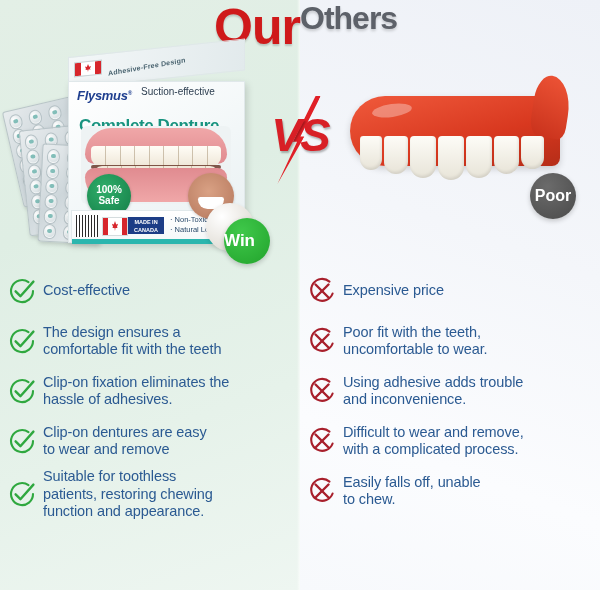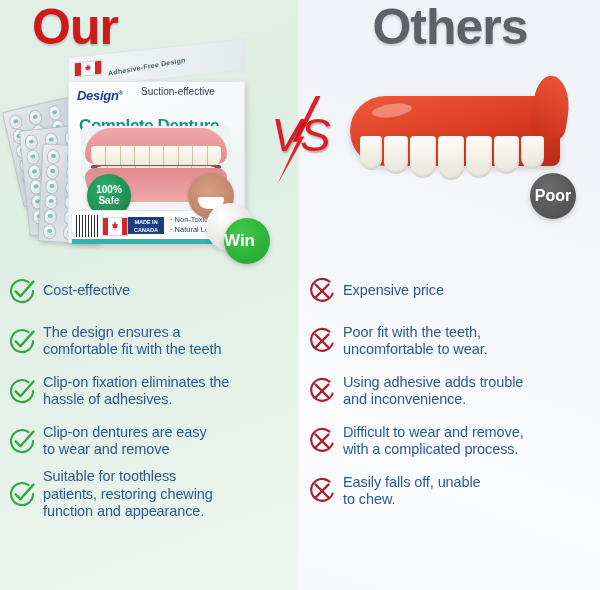--- a/index.html
+++ b/index.html
@@ -21,8 +21,8 @@
 
   
   .title{position:absolute;top:2px;font-weight:bold;letter-spacing:-1px;line-height:1;}
-  .title-our{left:0;width:300px;text-align:left;font-size:50px;color:#cf1a1a;
-    text-shadow:0 2px 2px rgba(0,0,0,.18);padding-left:32px;}
+  .title-our{left:0;width:300px;text-align:right;font-size:50px;color:#cf1a1a;
+    text-shadow:0 2px 2px rgba(0,0,0,.18);}
   .title-others{left:300px;width:300px;text-align:center;font-size:50px;color:#5d6169;
     text-shadow:0 2px 3px rgba(0,0,0,.18);}
 

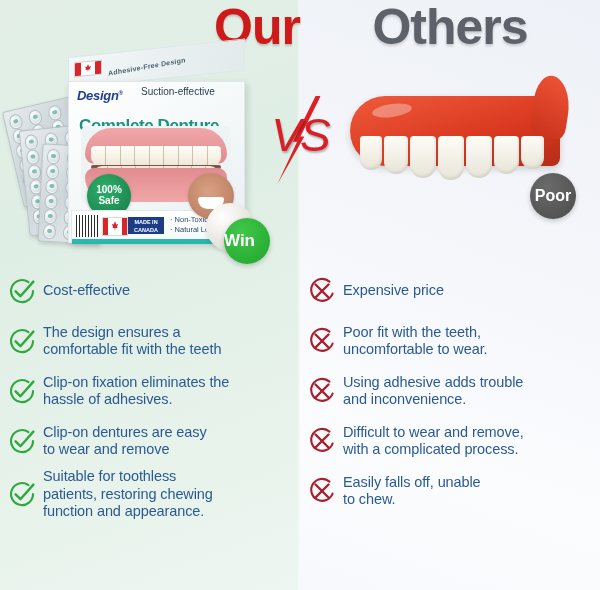--- a/index.html
+++ b/index.html
@@ -23,7 +23,7 @@
   .title{position:absolute;top:2px;font-weight:bold;letter-spacing:-1px;line-height:1;}
   .title-our{left:0;width:300px;text-align:right;font-size:50px;color:#cf1a1a;
     text-shadow:0 2px 2px rgba(0,0,0,.18);}
-  .title-others{left:300px;width:300px;text-align:center;font-size:50px;color:#5d6169;
+  .title-others{left:300px;width:300px;font-size:32px;color:#5d6169;
     text-shadow:0 2px 3px rgba(0,0,0,.18);}
 
   

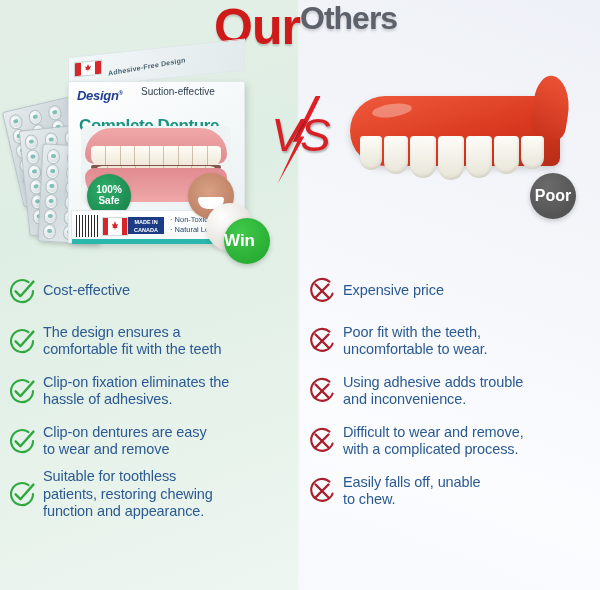--- a/index.html
+++ b/index.html
@@ -228,7 +228,7 @@
       <div class="box-top-txt">Adhesive-Free Design</div>
 
       <div class="box-front">
-        <div class="brand"><span>Design</span><sup>®</sup></div>
+        <div class="brand"><span>Flysmus</span><sup>®</sup></div>
         <div class="suction">Suction-effective</div>
         <div class="cdent">Complete Denture</div>
 

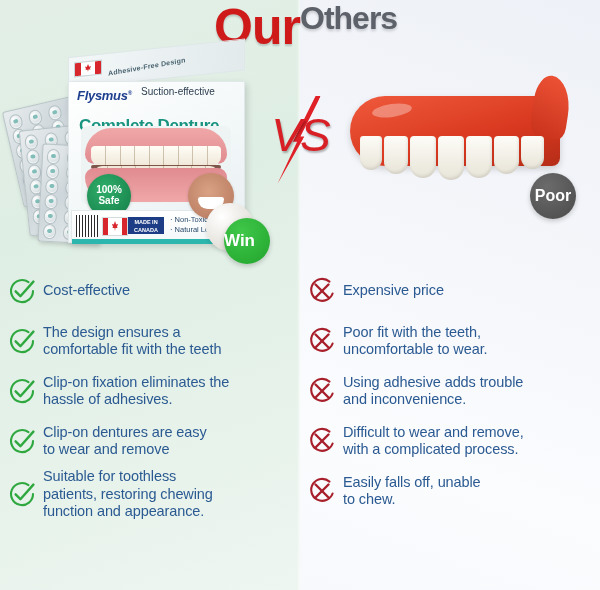--- a/index.html
+++ b/index.html
@@ -29,7 +29,7 @@
   
   .vs{position:absolute;left:252px;top:100px;width:96px;height:80px;z-index:9;}
   .vs-text{position:absolute;left:0;top:8px;width:96px;text-align:center;
-    font-size:46px;font-weight:normal;font-style:italic;color:#d81f26;
+    font-size:46px;font-weight:bold;font-style:italic;color:#d81f26;
     text-shadow:1px 2px 2px rgba(0,0,0,.28);letter-spacing:-2px;}
   .bolt{position:absolute;left:41px;top:-4px;width:10px;height:88px;
     background:#e02027;transform:skewX(-22deg);

